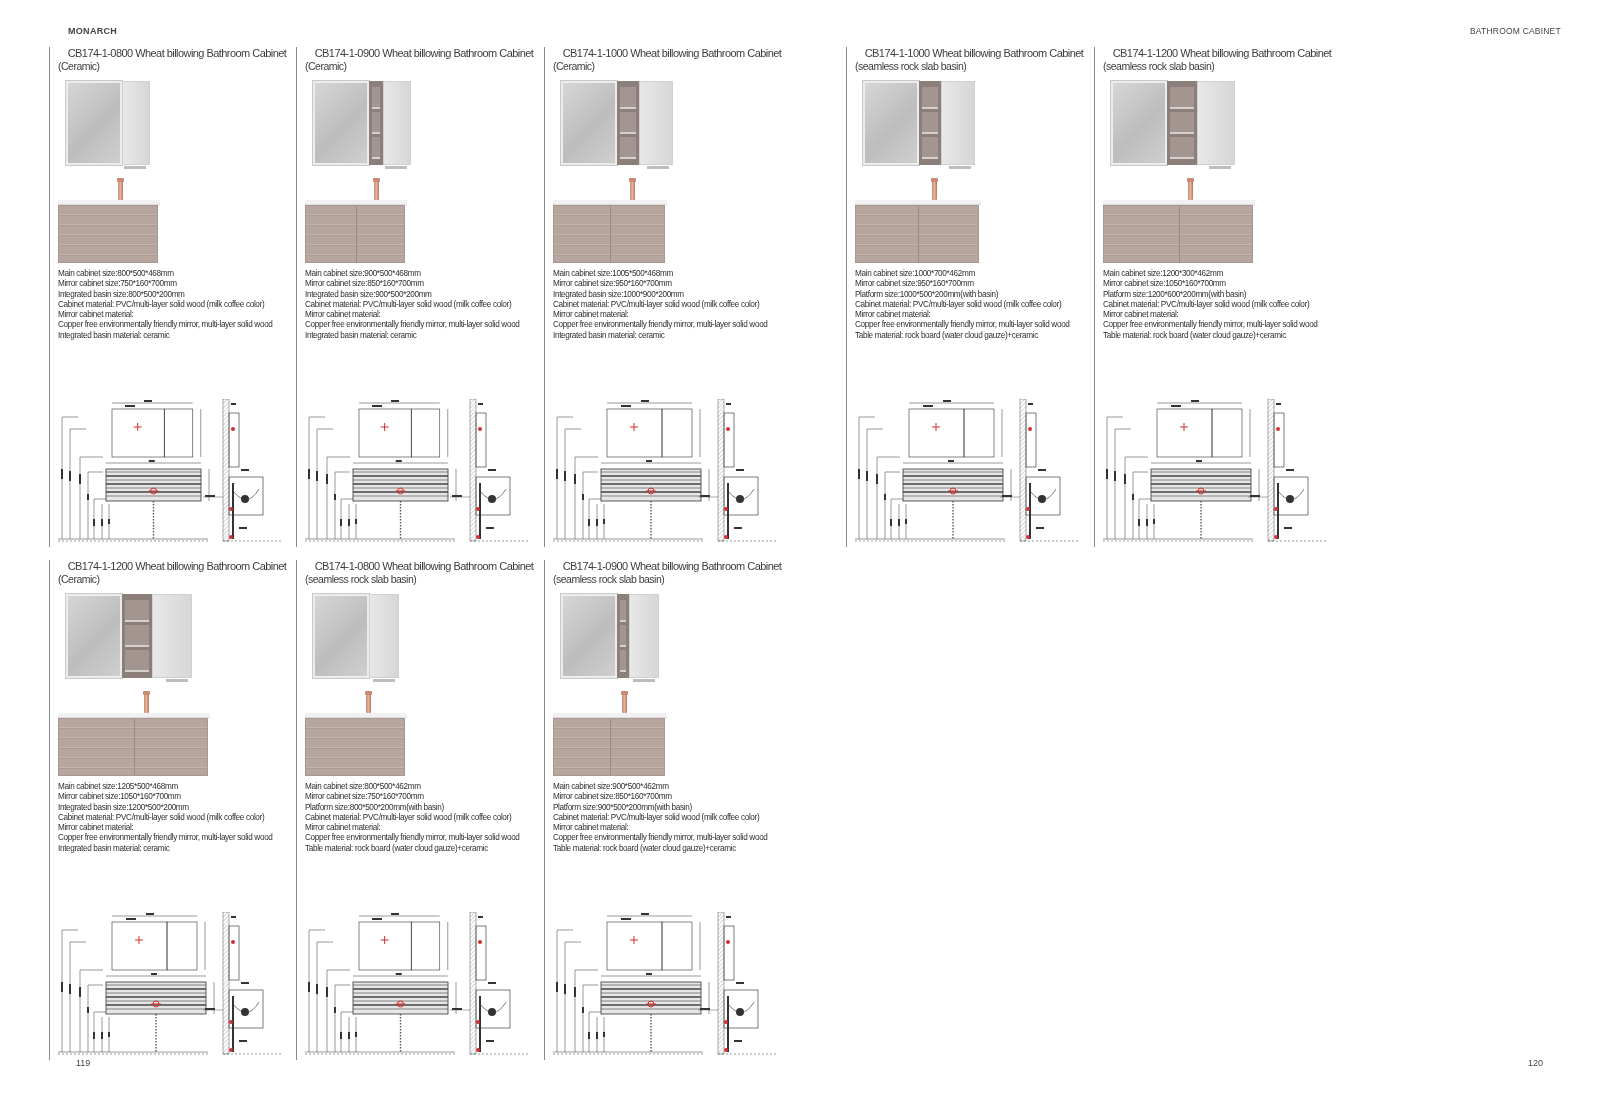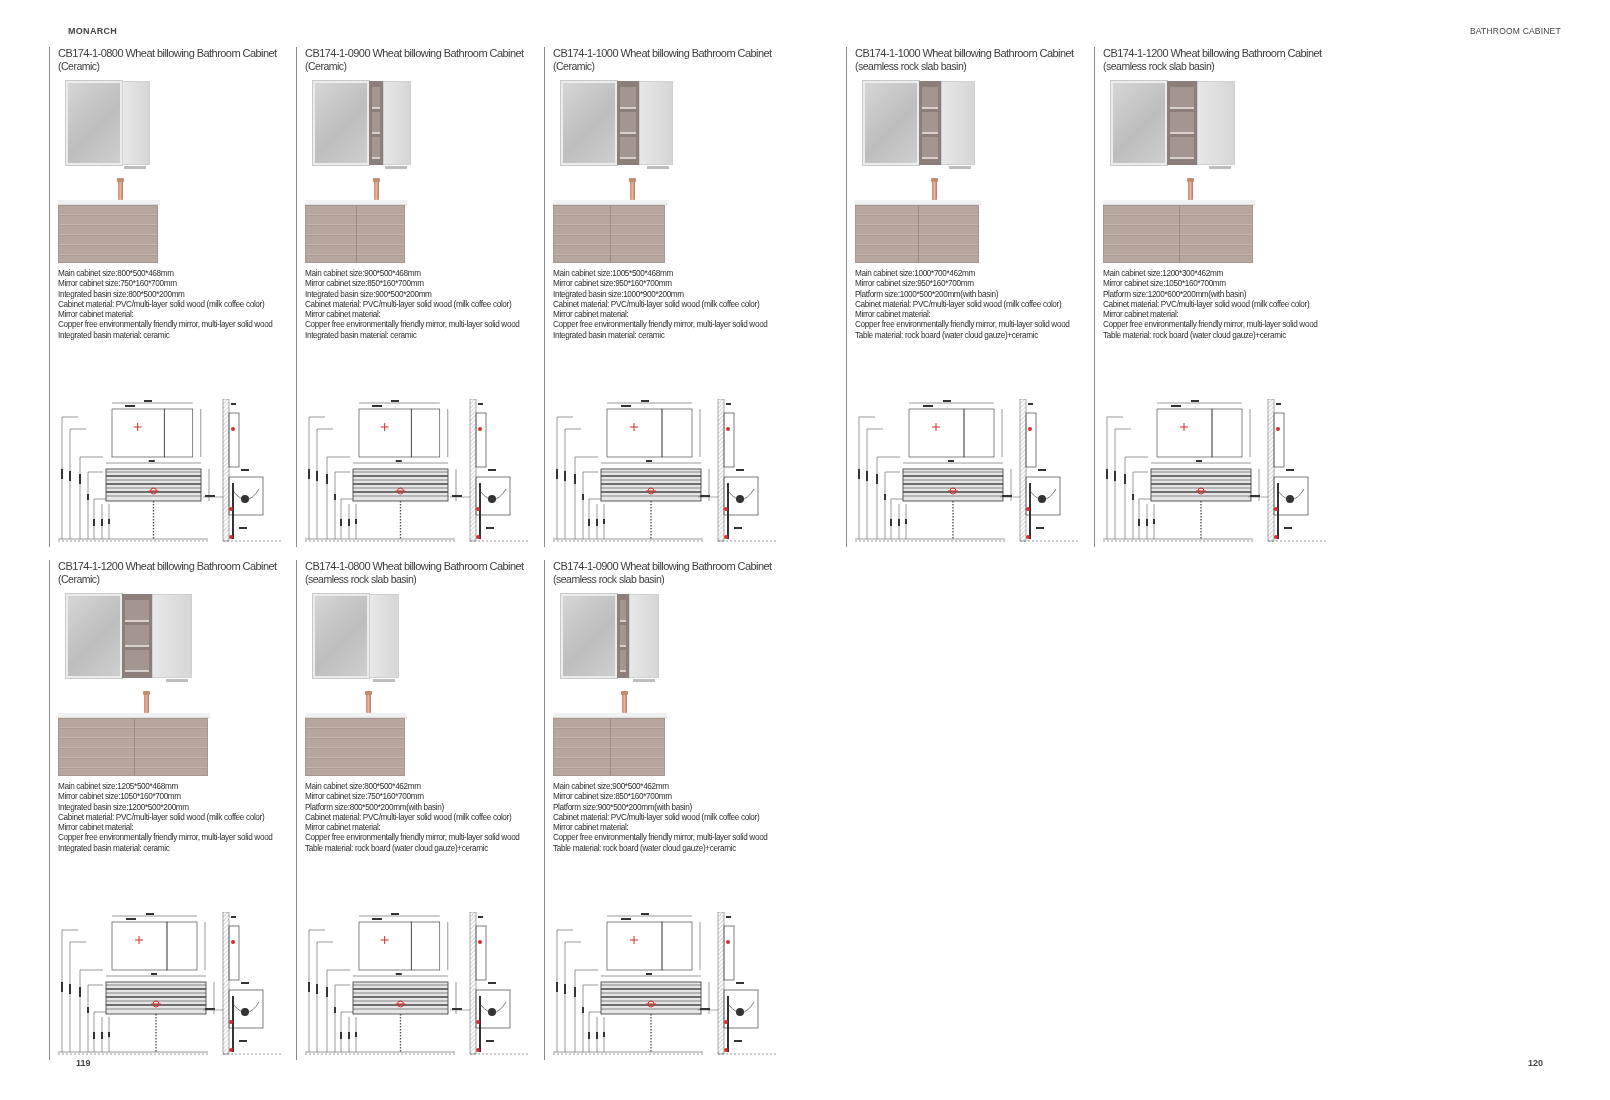--- a/index.html
+++ b/index.html
@@ -11,7 +11,7 @@
   .page-num { position: absolute; top: 1058px; font-size: 9px; color: #444; font-weight: bold; }
 
   .card { position: absolute; width: 247px; height: 500px; border-left: 1px solid #8a8a8a; padding-left: 8px; }
-  .card .title { font-size: 11px; letter-spacing: -0.55px; color: #3c3c3c; line-height: 13px; white-space: nowrap; text-align: left; width: 238px; }
+  .card .title { font-size: 11px; letter-spacing: -0.55px; color: #3c3c3c; line-height: 13px; white-space: nowrap; text-align: center; width: 238px; }
   .card .subtitle { font-size: 10.5px; letter-spacing: -0.5px; color: #3c3c3c; line-height: 13px; width: 238px; white-space: nowrap; }
 
   .photo { position: relative; height: 190px; margin-top: 4px; }

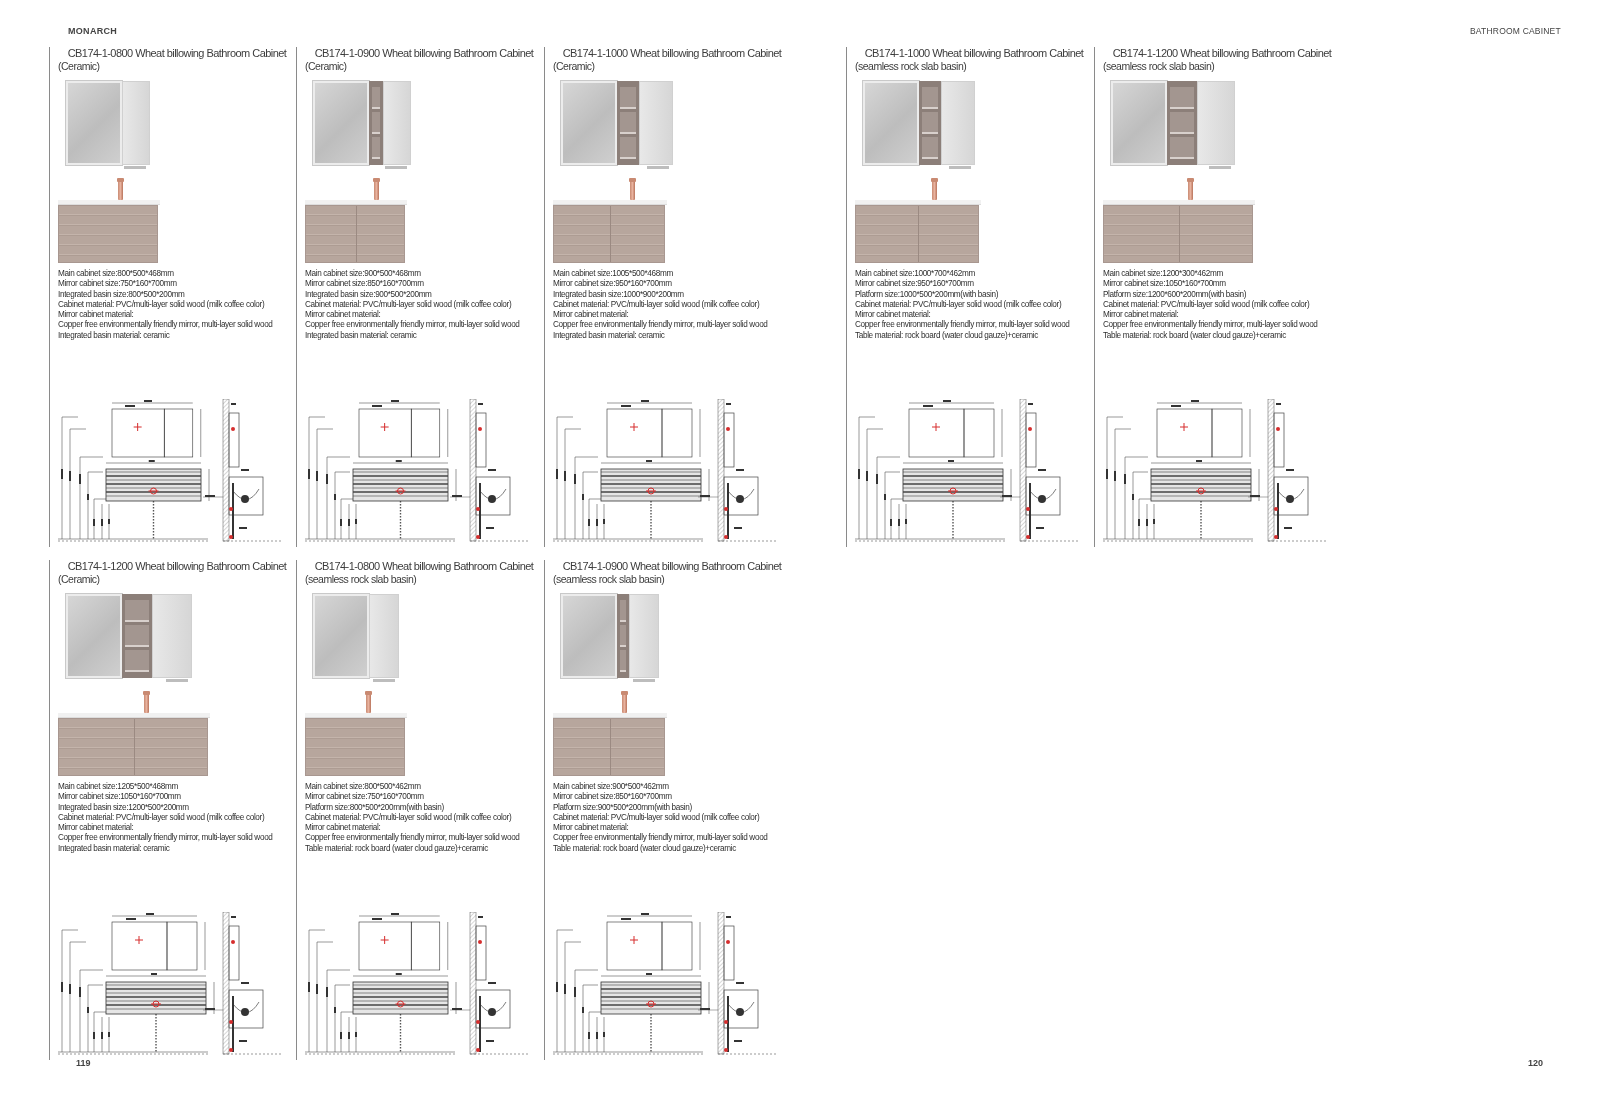--- a/index.html
+++ b/index.html
@@ -8,7 +8,7 @@
 
   .brand { position: absolute; left: 68px; top: 26px; font-size: 9px; letter-spacing: 0.3px; color: #444; font-weight: bold; }
   .section-title { position: absolute; left: 1470px; top: 26px; font-size: 8.5px; color: #444; font-weight: normal; letter-spacing: 0.2px; }
-  .page-num { position: absolute; top: 1058px; font-size: 9px; color: #444; font-weight: bold; }
+  .page-num { position: absolute; top: 1058px; font-size: 9px; color: #444; font-weight: normal; }
 
   .card { position: absolute; width: 247px; height: 500px; border-left: 1px solid #8a8a8a; padding-left: 8px; }
   .card .title { font-size: 11px; letter-spacing: -0.55px; color: #3c3c3c; line-height: 13px; white-space: nowrap; text-align: center; width: 238px; }

